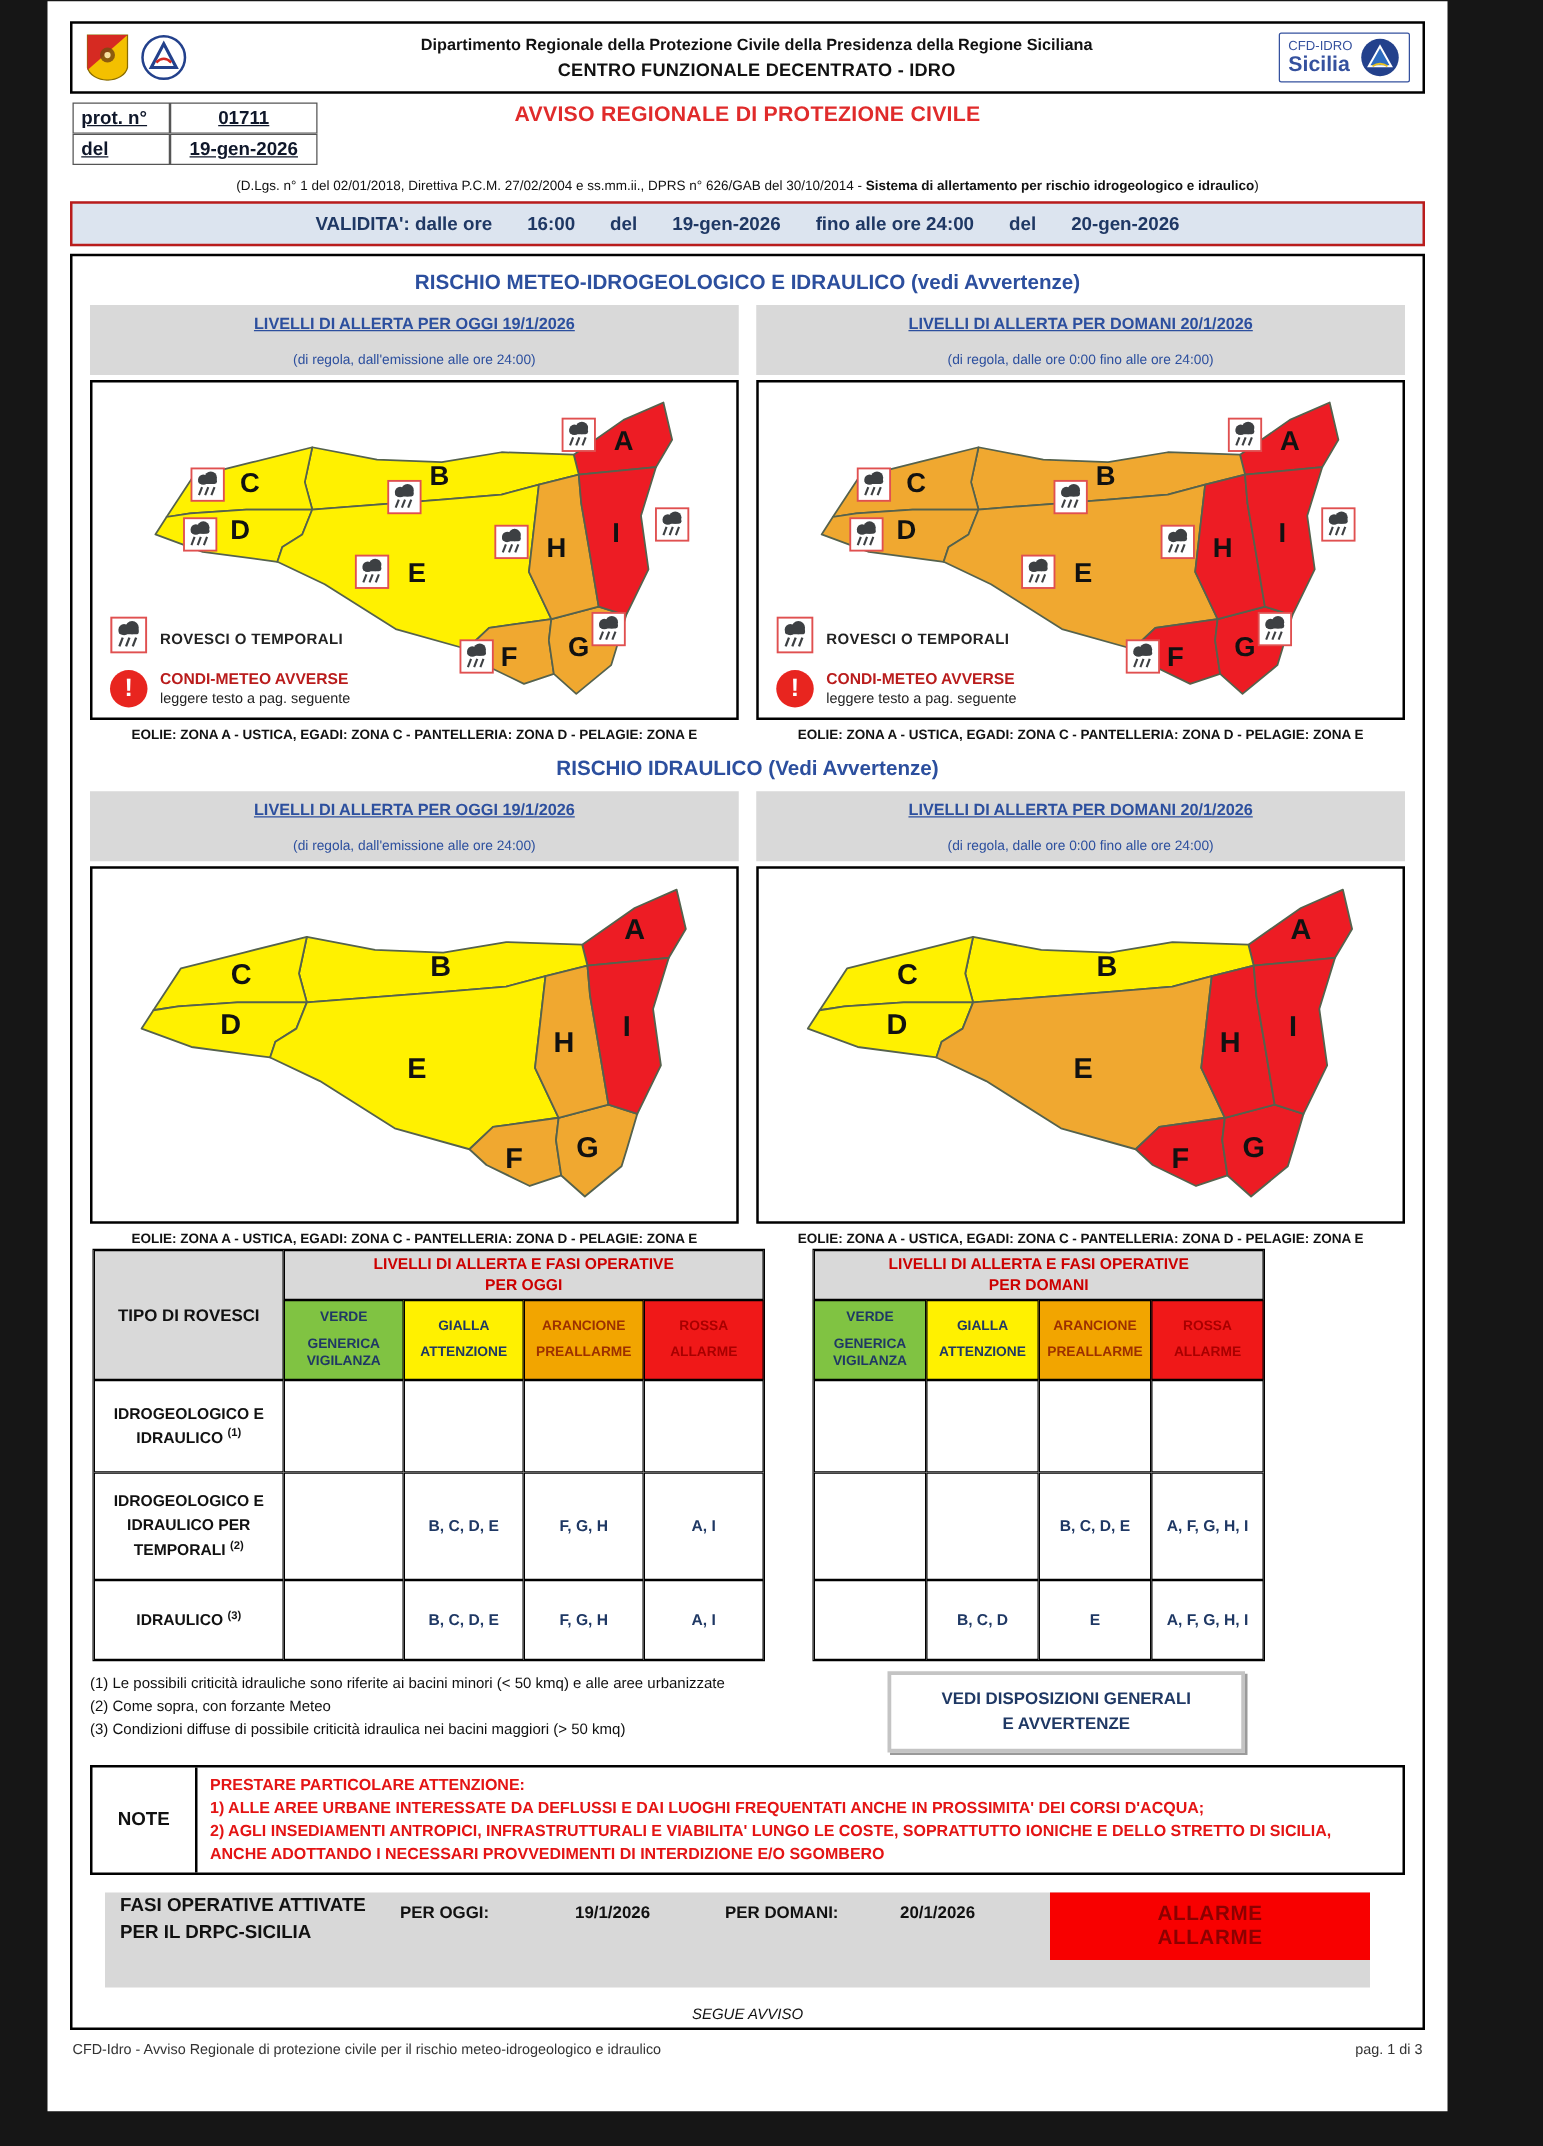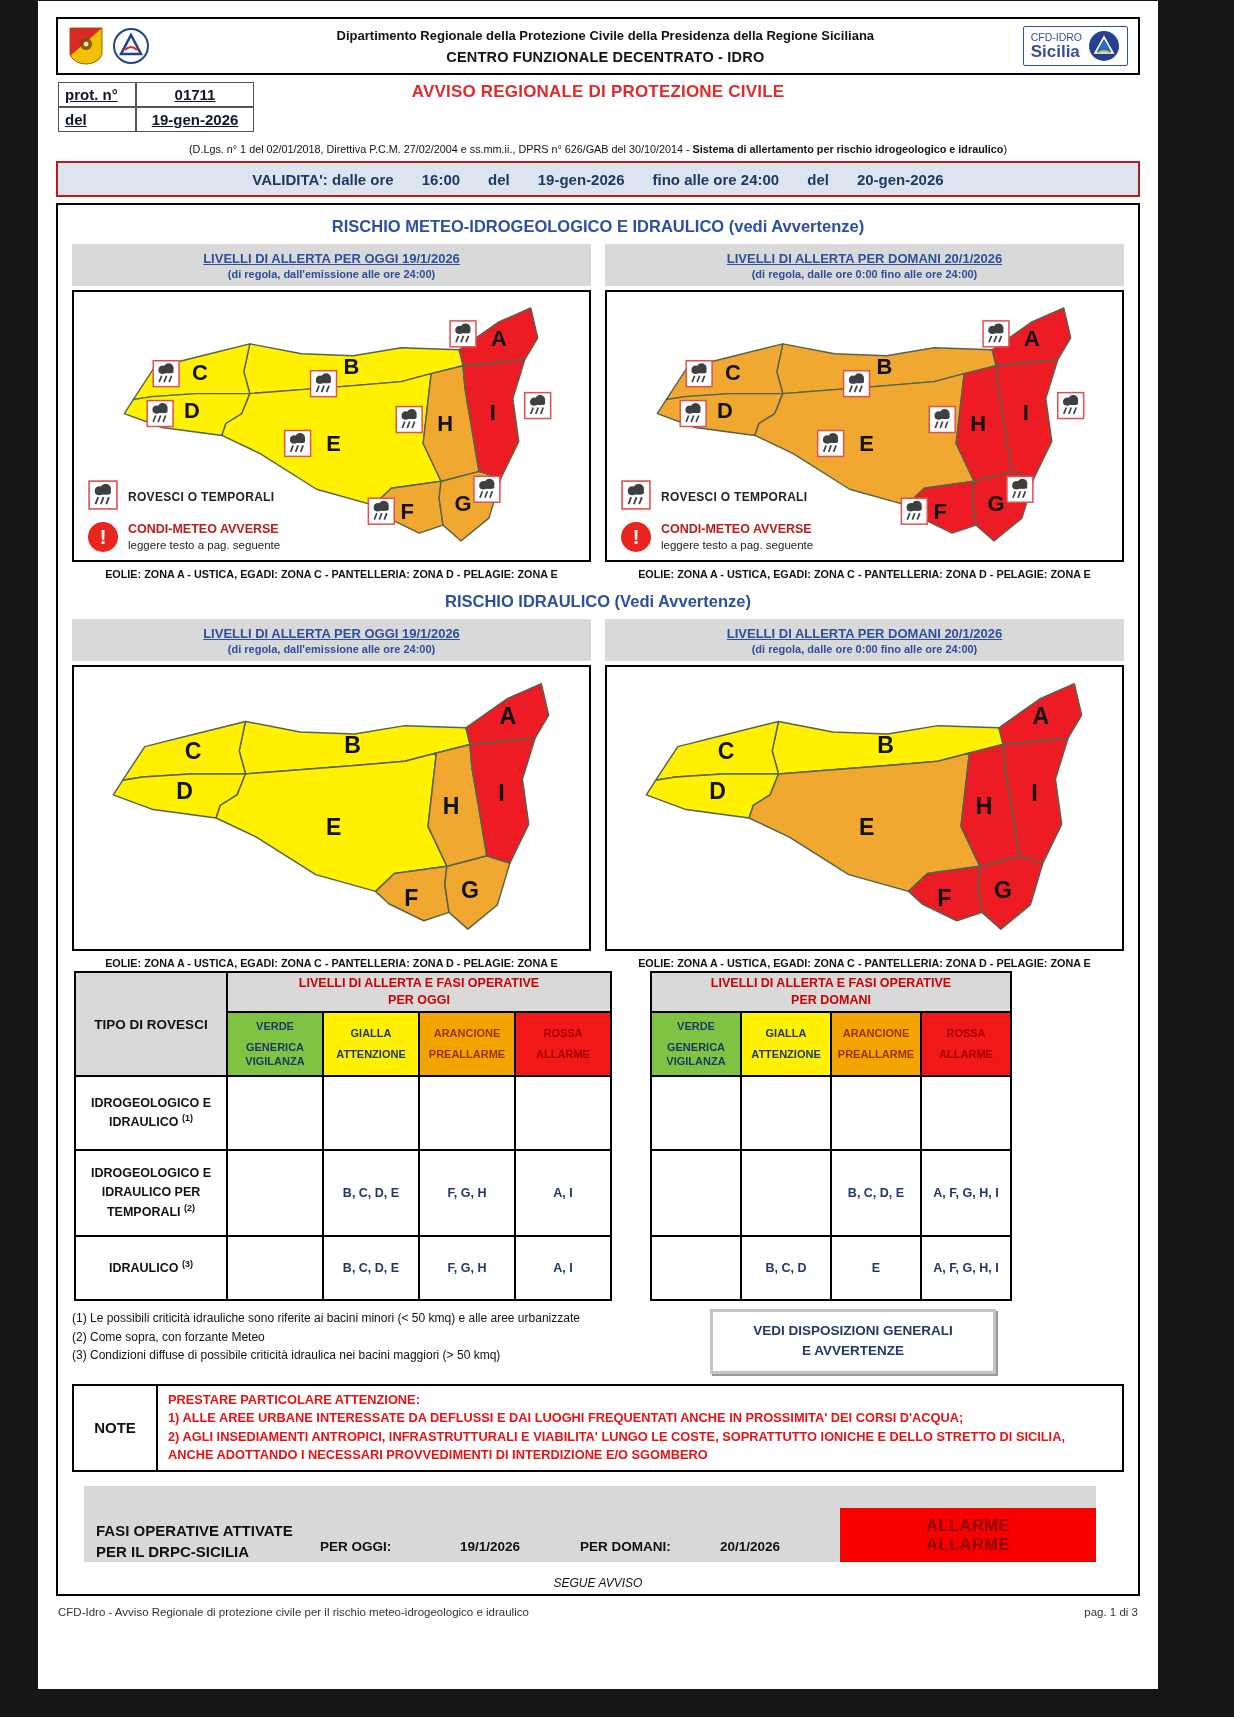--- a/index.html
+++ b/index.html
@@ -42,7 +42,7 @@
   .map-panel{flex:1 1 0;min-width:0;}
   .map-head{background:#d9d9d9;text-align:center;padding:7px 4px 6px 4px;}
   .map-head-title{color:#2c4f9e;font-weight:bold;font-size:13px;text-decoration:underline;}
-  .map-head-sub{color:#2c4f9e;font-weight:bold;font-size:11px;margin-top:2px;}
+  .map-head-sub{color:#2c4f9e;font-weight:normal;font-size:11px;margin-top:16px;}
   .map-box{border:2px solid #000;margin-top:4px;position:relative;background:#fff;overflow:hidden;}
   .map-box.meteo{height:268px;}
   .map-box.idra{height:282px;}

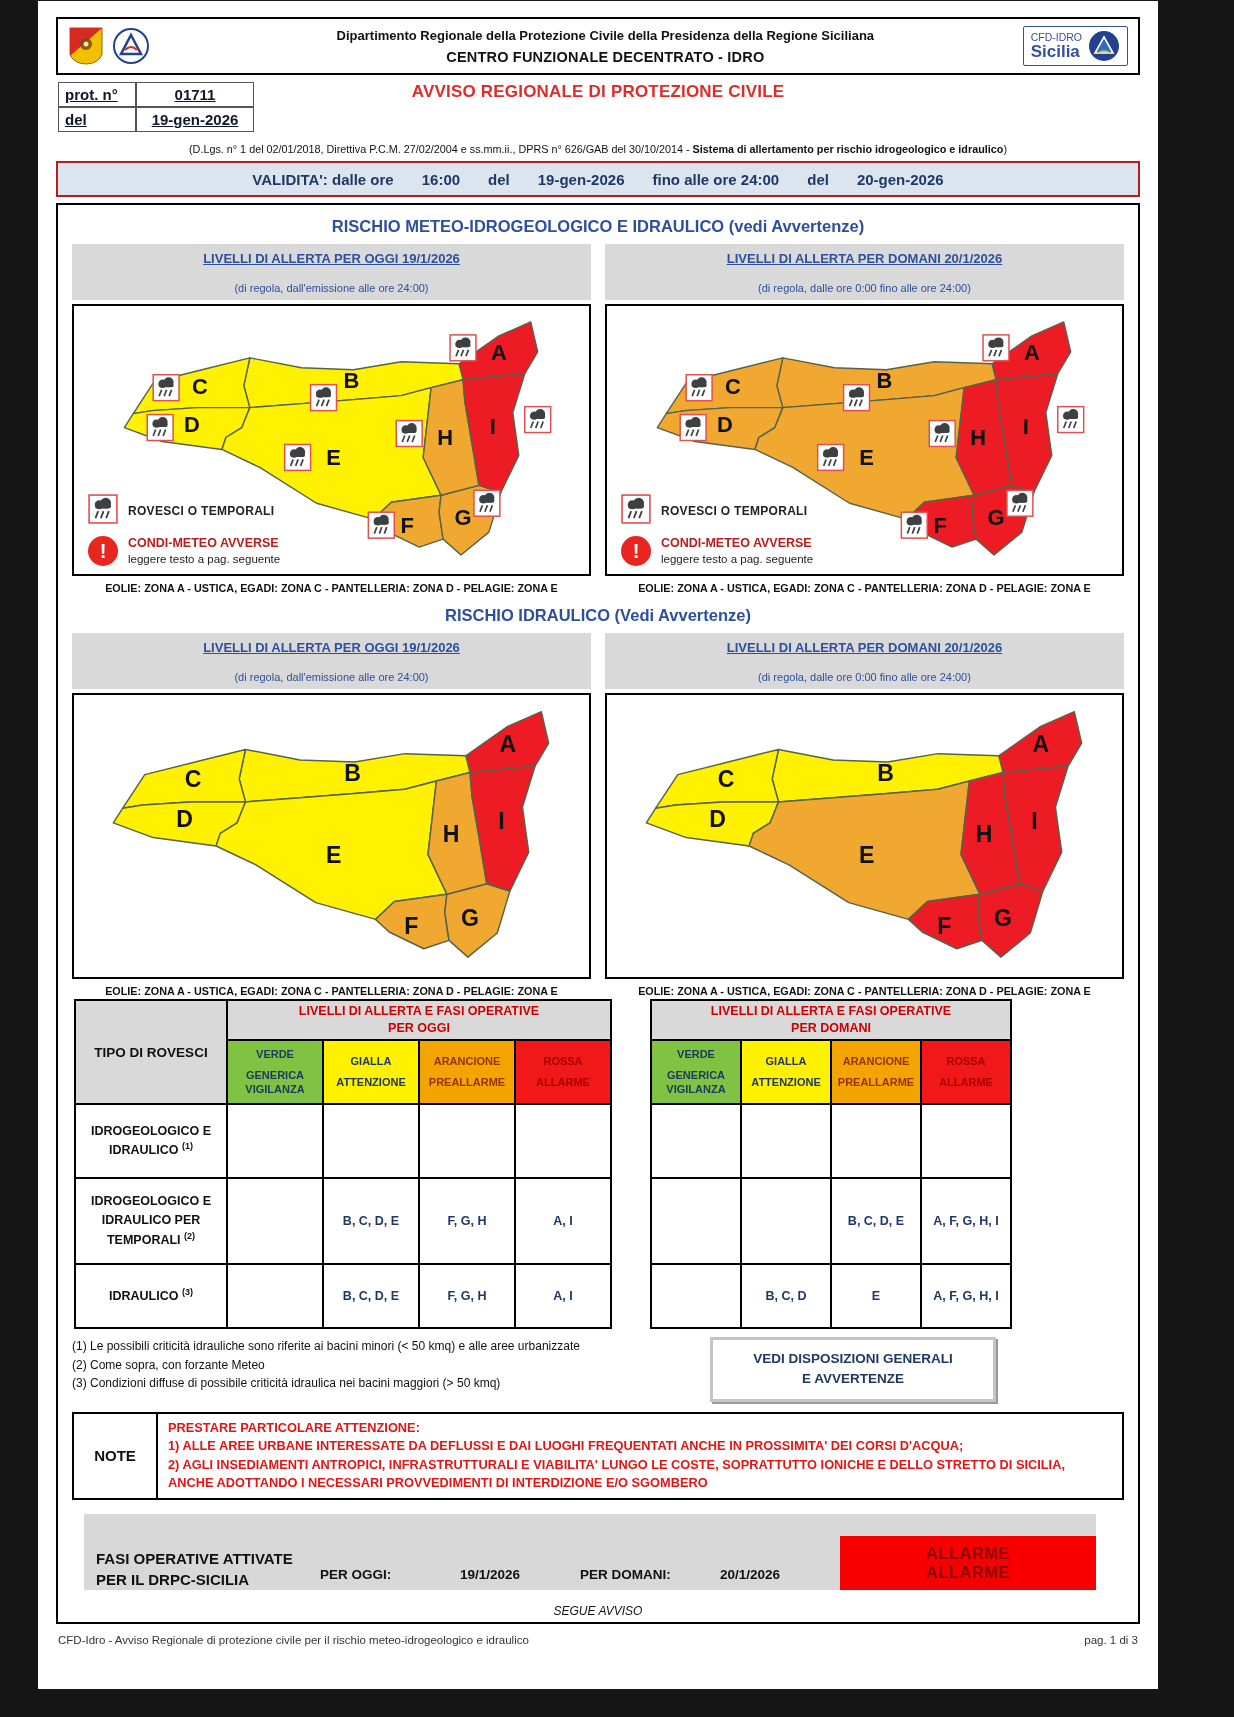--- a/index.html
+++ b/index.html
@@ -86,7 +86,7 @@
   .note-text{flex:1;padding:5px 10px;color:#e41414;font-weight:bold;font-size:12.8px;line-height:1.45;}
 
   
-  .fasi-bar{margin:14px 28px 0 12px;background:#d8d8d8;display:flex;align-items:flex-end;height:76px;}
+  .fasi-bar{margin:14px 28px 0 12px;background:#d8d8d8;display:flex;align-items:flex-start;height:76px;}
   .fasi-label{width:322px;display:flex;flex-direction:column;justify-content:center;padding-left:12px;font-weight:bold;font-size:15px;color:#111;line-height:1.4;}
   .fasi-mid{flex:1;display:flex;justify-content:space-around;padding:8px 0;}
   .fasi-mid-row{display:flex;font-weight:bold;font-size:13.5px;color:#111;}

